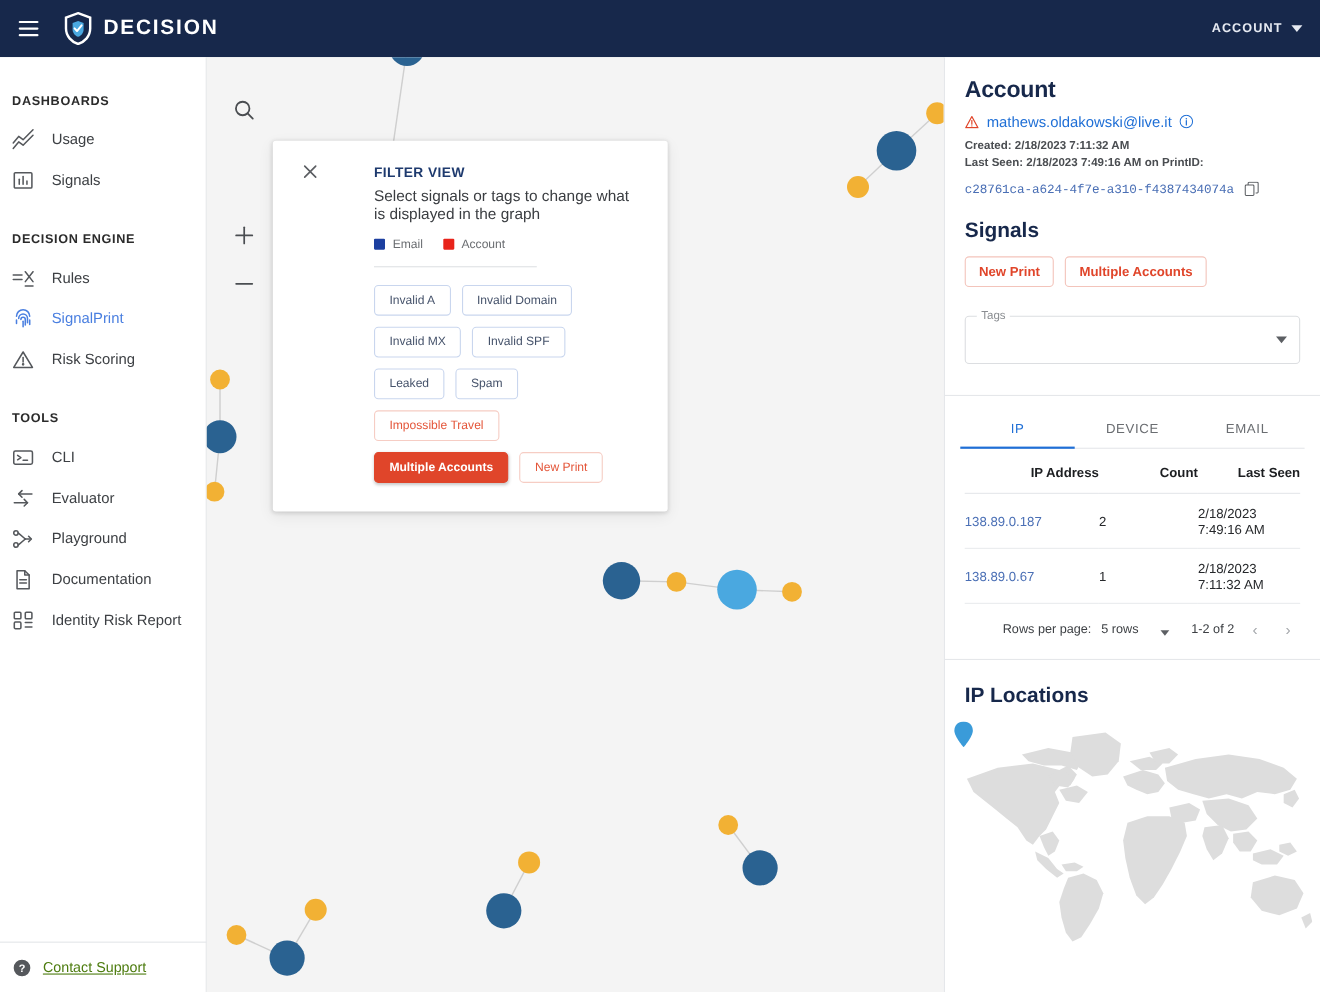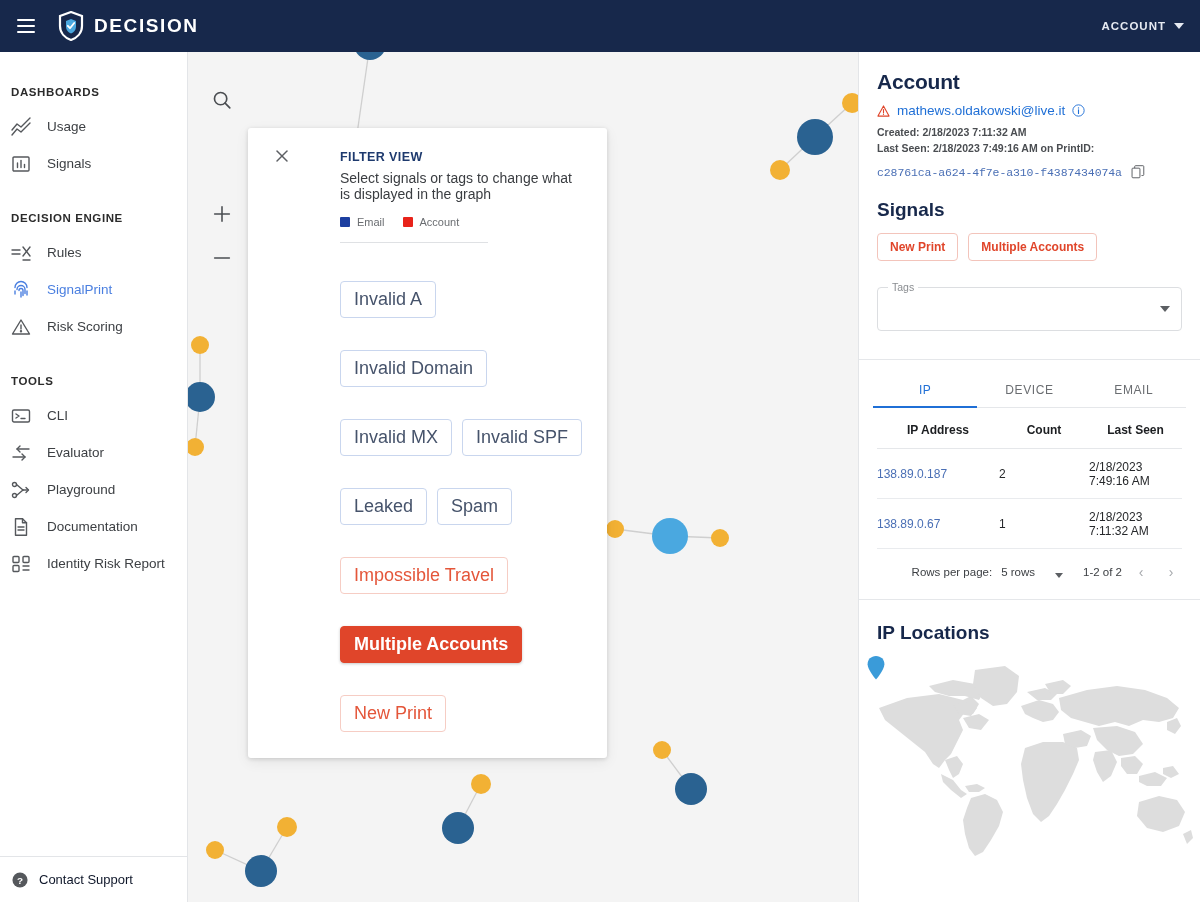--- a/index.html
+++ b/index.html
@@ -88,8 +88,8 @@
   .divider { height:1px; background:#dfe1e4; margin: 14px 0 16px 0; width: 148px; }
   .chips { display:flex; flex-wrap:wrap; gap: 10px; }
   .chip {
-    border-radius: 4px; font-size: 18px; padding: 7px 13px; cursor:pointer;
-    background:#ffffff; border:1px solid #c9d6ee; color:#46536b; white-space:nowrap;margin-top:22px;
+    border-radius: 4px; font-size: 11px; padding: 7px 13px; cursor:pointer;
+    background:#ffffff; border:1px solid #c9d6ee; color:#46536b; white-space:nowrap;
   }
   .chip.sig { border-color:#f6cdc4; color:#e4563a; }
   .chip.sig.on { background:#e0452a; border-color:#e0452a; color:#ffffff; font-weight:600;

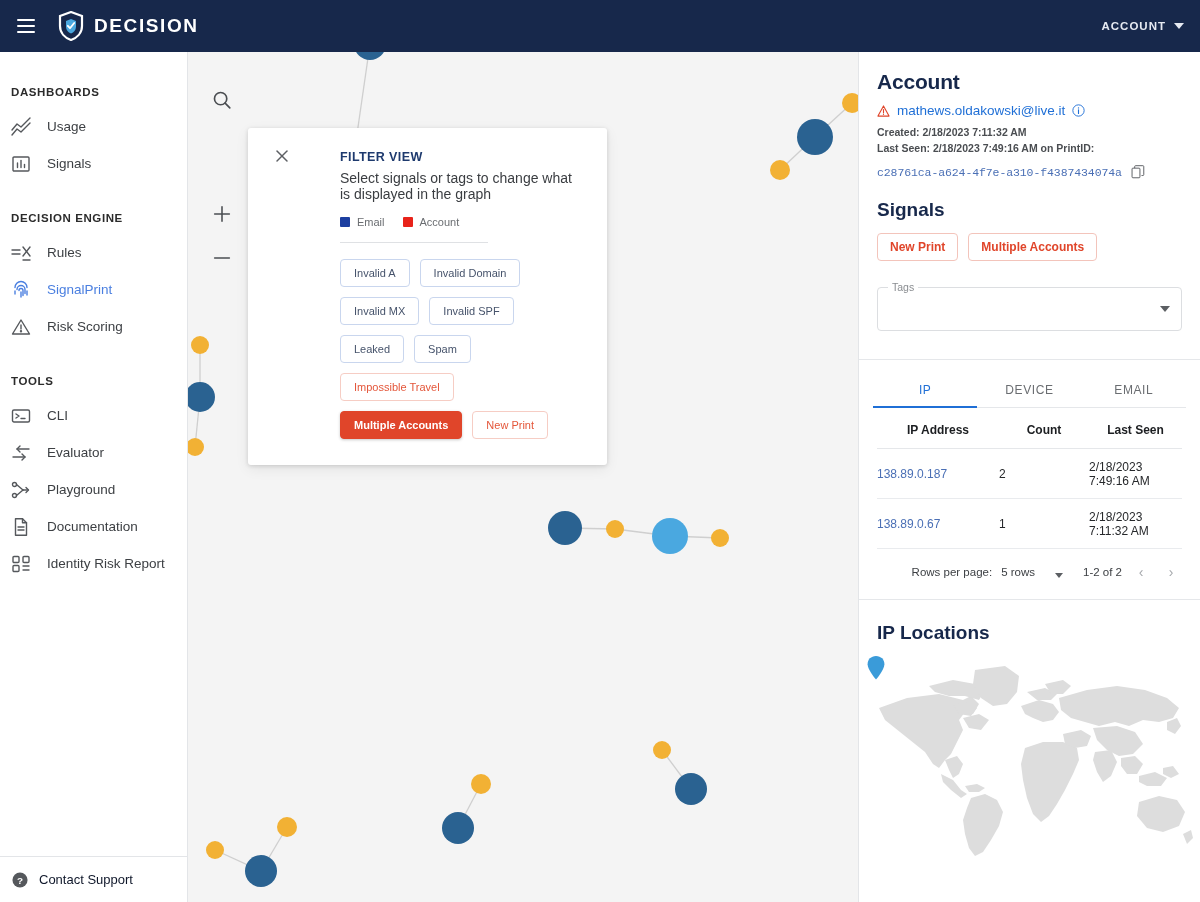--- a/index.html
+++ b/index.html
@@ -134,7 +134,7 @@
   .tab-indicator { position:absolute; bottom:0; left: 14px; width: 104px; height: 2px; background:#1f6fd6; }
 
   table.iptable { width: 100%; border-collapse: collapse; margin-top: 2px; }
-  table.iptable th { text-align:center; font-size: 12px; font-weight:700; color:#1c1e21;
+  table.iptable th { text-align:right; font-size: 12px; font-weight:700; color:#1c1e21;
     padding: 13px 0 11px 0; border-bottom:1px solid #e5e7ea; }
   table.iptable td { font-size: 12px; color:#26282b; padding: 11px 0 10px 0;
     border-bottom:1px solid #e9ebee; }

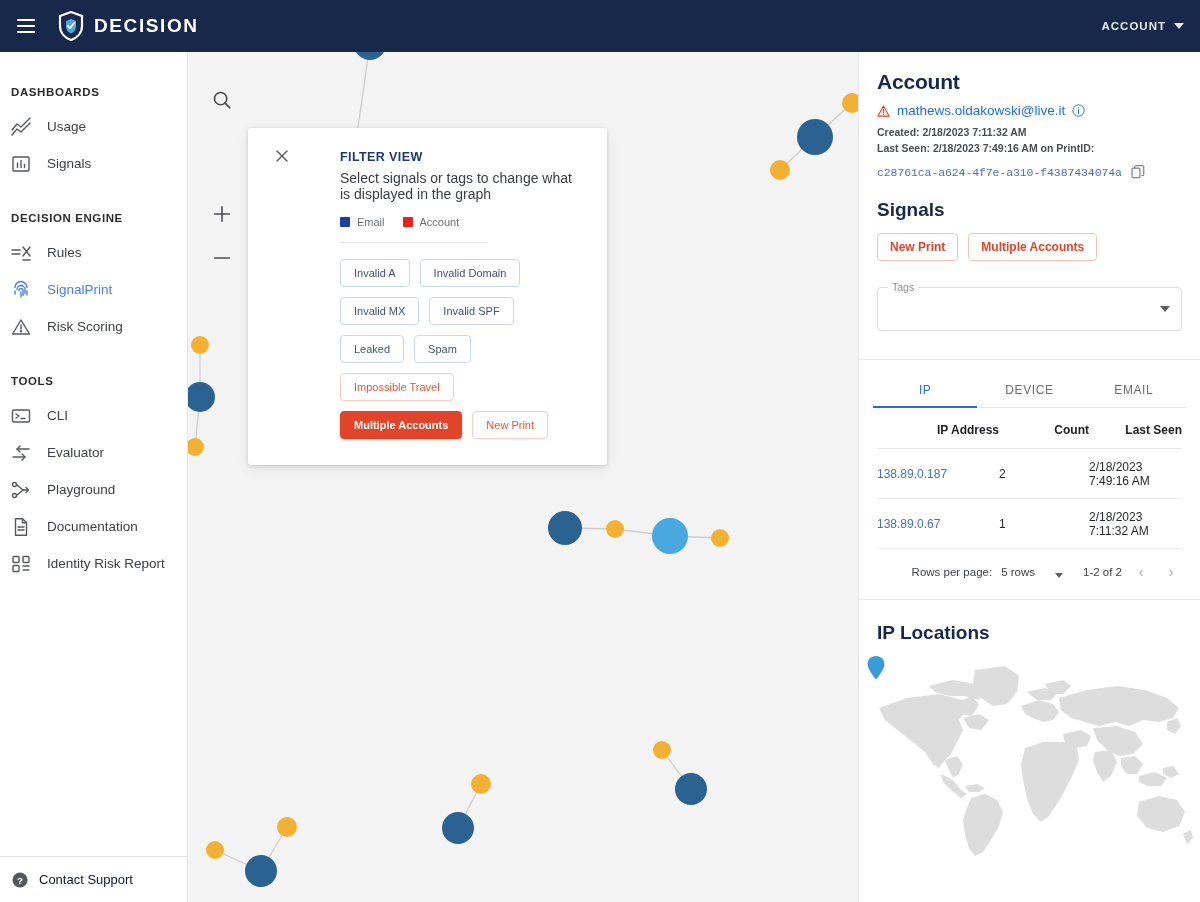--- a/index.html
+++ b/index.html
@@ -53,7 +53,7 @@
     border-top: 1px solid #e3e5e8; display:flex; align-items:center; gap: 10px;
     padding-left: 11px; cursor:pointer;
   }
-  .support .lbl { font-size: 13px; color:#0f172a; }
+  .support .lbl { font-size: 13px; color:#4d7c0f;text-decoration:underline; }
 
   
   .graph {

